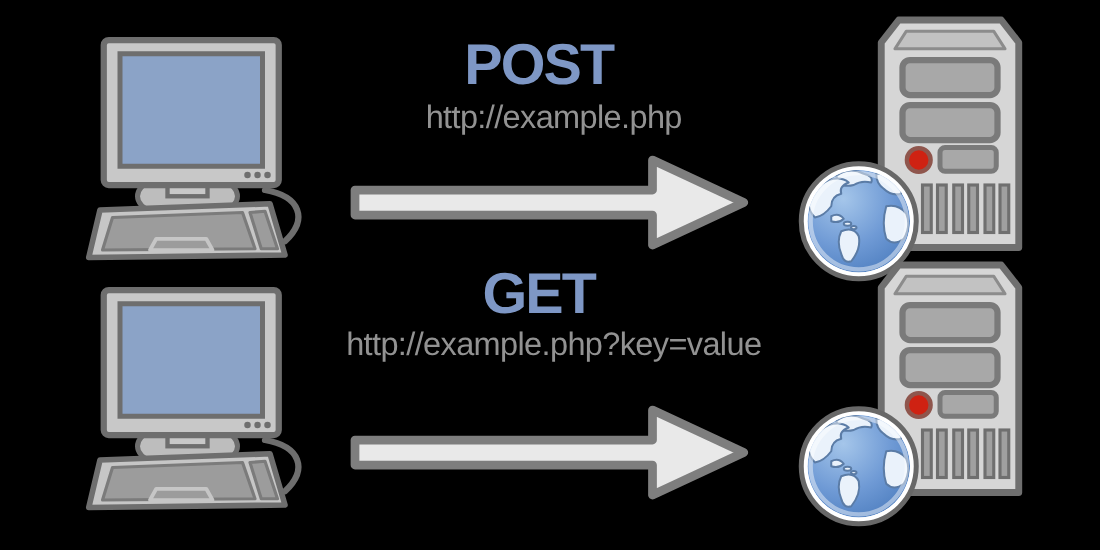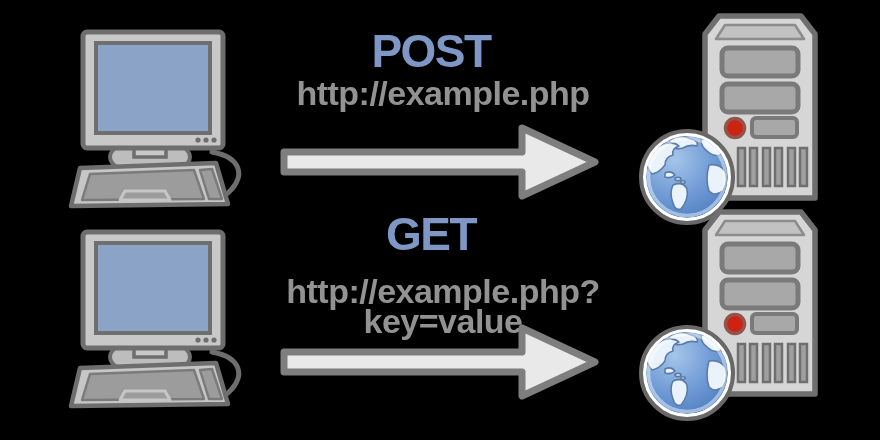--- a/index.html
+++ b/index.html
@@ -29,7 +29,7 @@
   .url{
     position:absolute;left:233px;width:420px;
     text-align:center;
-    font-size:34px;line-height:30px;font-weight:bold;
+    font-size:26px;line-height:30px;font-weight:normal;
     letter-spacing:-0.5px;
     color:#929292;
   }

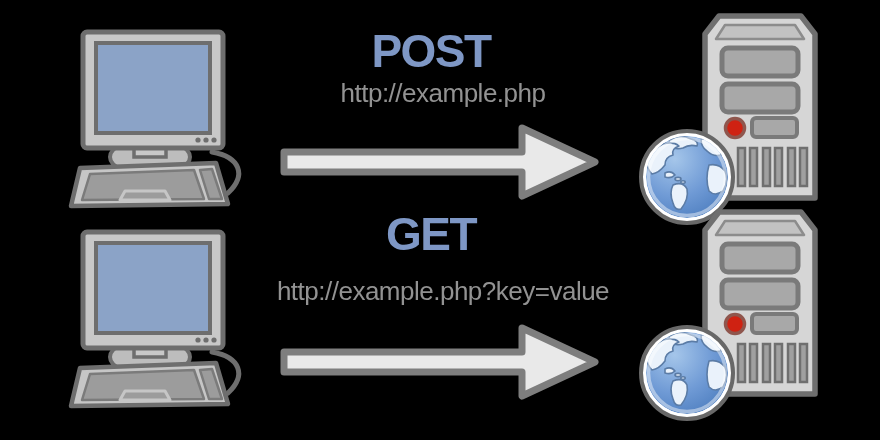--- a/index.html
+++ b/index.html
@@ -34,7 +34,7 @@
     color:#929292;
   }
   #url1{top:78px;}
-  #url2{top:276px;}
+  #url2{top:260px;}
   .defs-holder{position:absolute;width:0;height:0;overflow:hidden;}
 </style>
 </head>

